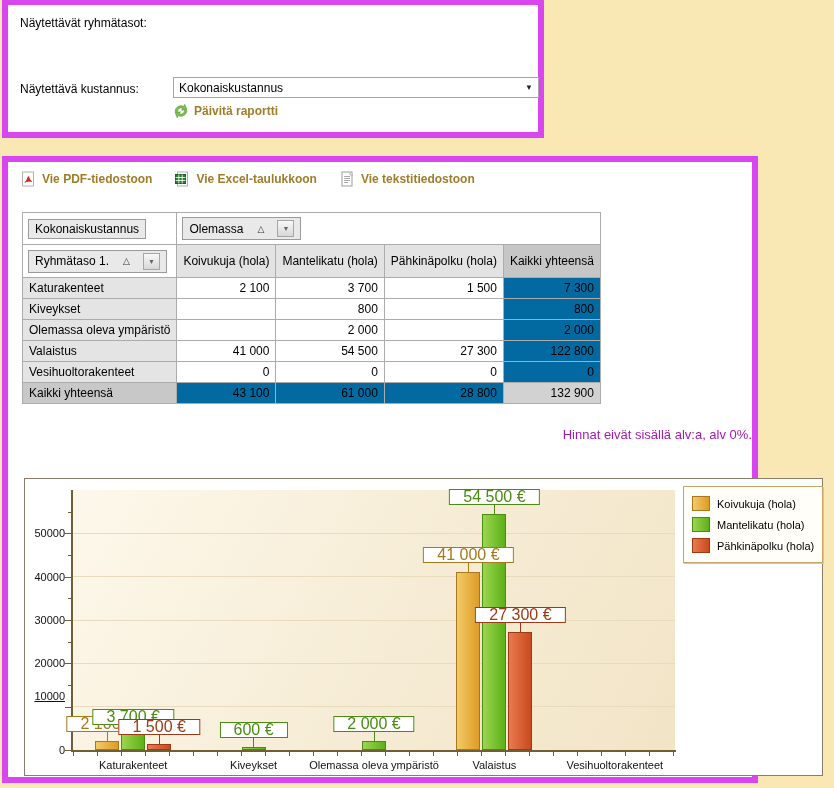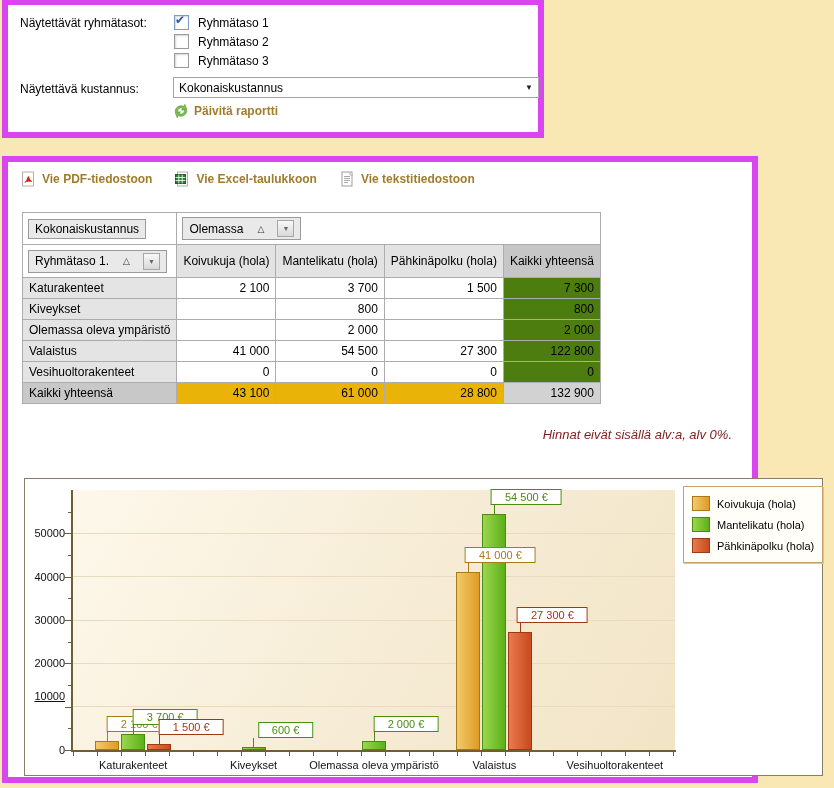--- a/index.html
+++ b/index.html
@@ -94,20 +94,6 @@
 
 <div class="panel" id="filter-panel">
   <div class="flabel" id="lbl-groups">Näytettävät ryhmätasot:</div>
-  <div id="cb-group">
-      <div class="cb-row">
-        <span class="cb checked"></span>
-        <span class="cb-label">Ryhmätaso 1</span>
-      </div>
-      <div class="cb-row">
-        <span class="cb"></span>
-        <span class="cb-label">Ryhmätaso 2</span>
-      </div>
-      <div class="cb-row">
-        <span class="cb"></span>
-        <span class="cb-label">Ryhmätaso 3</span>
-      </div>
-    </div>
   <div class="flabel" id="lbl-cost">Näytettävä kustannus:</div>
   <div id="cost-select">
     <span class="sel-text">Kokonaiskustannus</span>

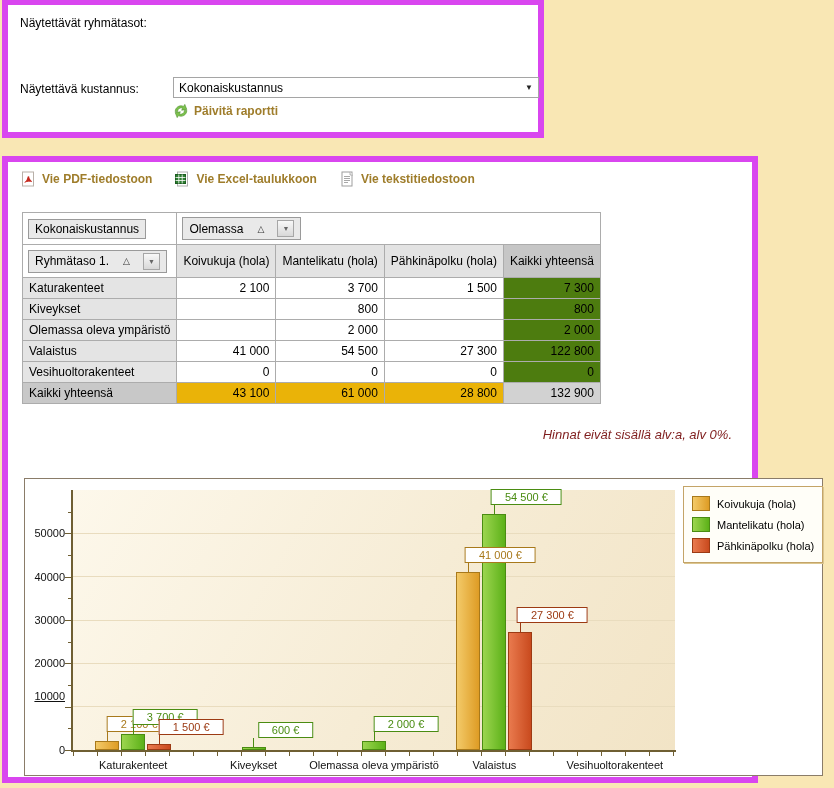--- a/index.html
+++ b/index.html
@@ -55,7 +55,7 @@
   .colhead.last{background:#C6C6C6;}
   .rowhead{background:#E4E4E4;text-align:left;}
   .val{text-align:right;background:#fff;min-width:80px;}
-  .val.last{background:#4d7c0f;}
+  .val.last{background:#0369a1;}
   .total-row .rowhead{background:#C8C8C8;}
   .total-row .val{background:#eab308;}
   .total-row .val.last{background:#D2D2D2;}

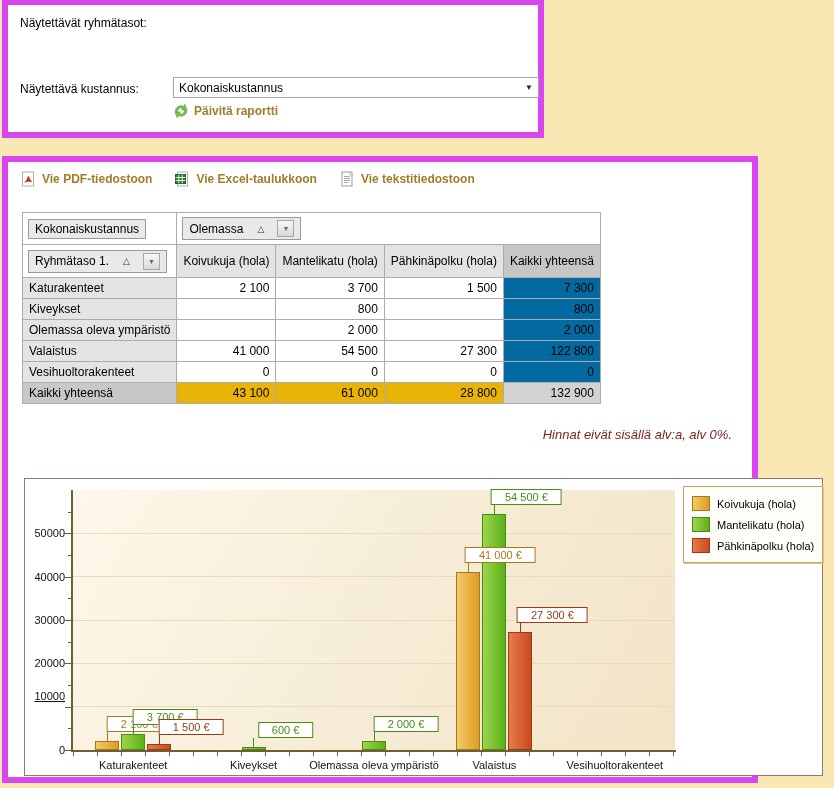--- a/index.html
+++ b/index.html
@@ -57,7 +57,7 @@
   .val{text-align:right;background:#fff;min-width:80px;}
   .val.last{background:#0369a1;}
   .total-row .rowhead{background:#C8C8C8;}
-  .total-row .val{background:#eab308;}
+  .total-row .val{background:#0369a1;}
   .total-row .val.last{background:#D2D2D2;}
 
   

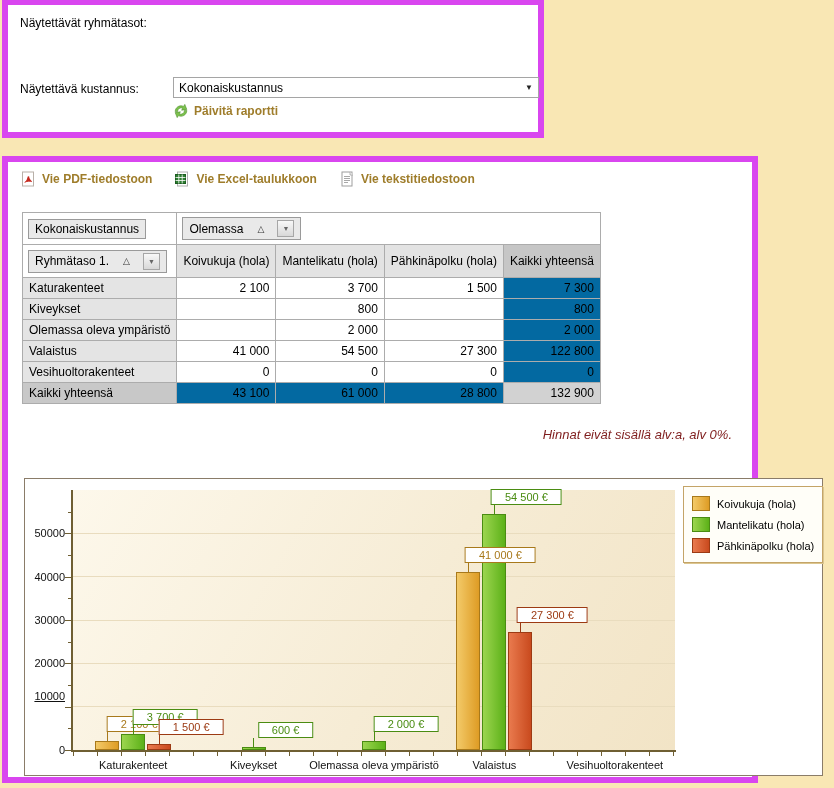--- a/index.html
+++ b/index.html
@@ -61,7 +61,7 @@
   .total-row .val.last{background:#D2D2D2;}
 
   
-  .note{position:absolute;right:20px;font-style:italic;font-size:13px;color:#7f1d1d;}
+  .note{position:absolute;right:0;font-size:13px;color:#a21caf;}
   #note-1{top:265px;}
   #note-2{top:288px;}
 

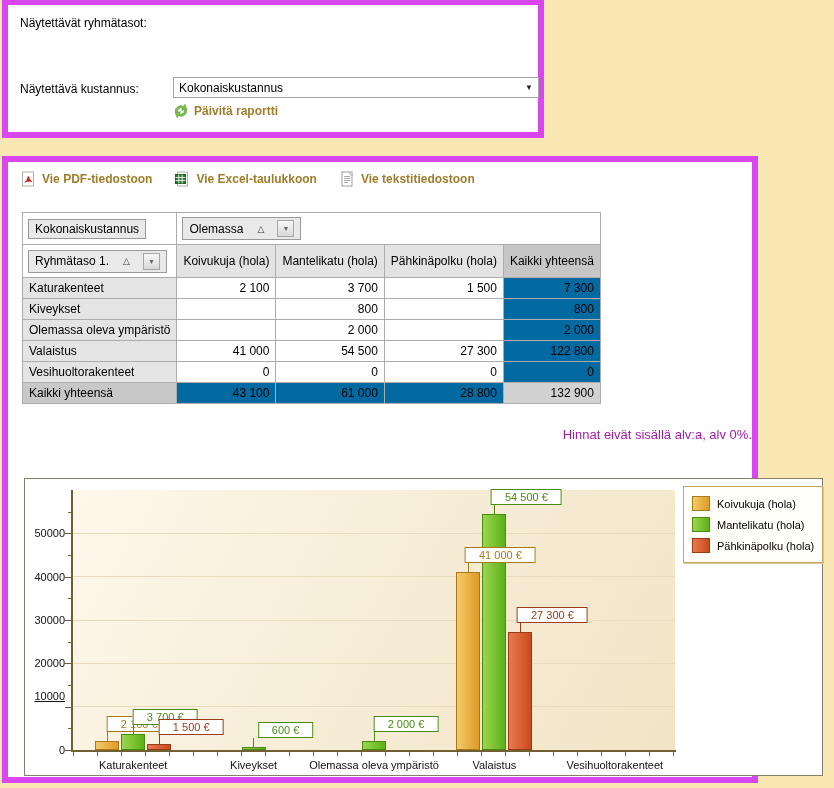--- a/index.html
+++ b/index.html
@@ -82,7 +82,7 @@
   .bar{position:absolute;width:24px;box-sizing:border-box;border:1px solid;}
   .bar-conn{position:absolute;width:1px;}
   .bar-label{position:absolute;transform:translateX(-50%);background:#fff;
-      border:1px solid;font-size:11px;line-height:12px;padding:1px 13px;white-space:nowrap;margin-left:32px;}
+      border:1px solid;font-size:16px;line-height:12px;padding:1px 13px;white-space:nowrap;}
   #legend{position:absolute;left:658px;top:7px;background:#FFFEF8;
       border:1px solid #C4A468;box-shadow:1px 1px 0 #DCC68F;padding:6px 8px;}
   .legend-item{display:flex;align-items:center;height:21px;}

